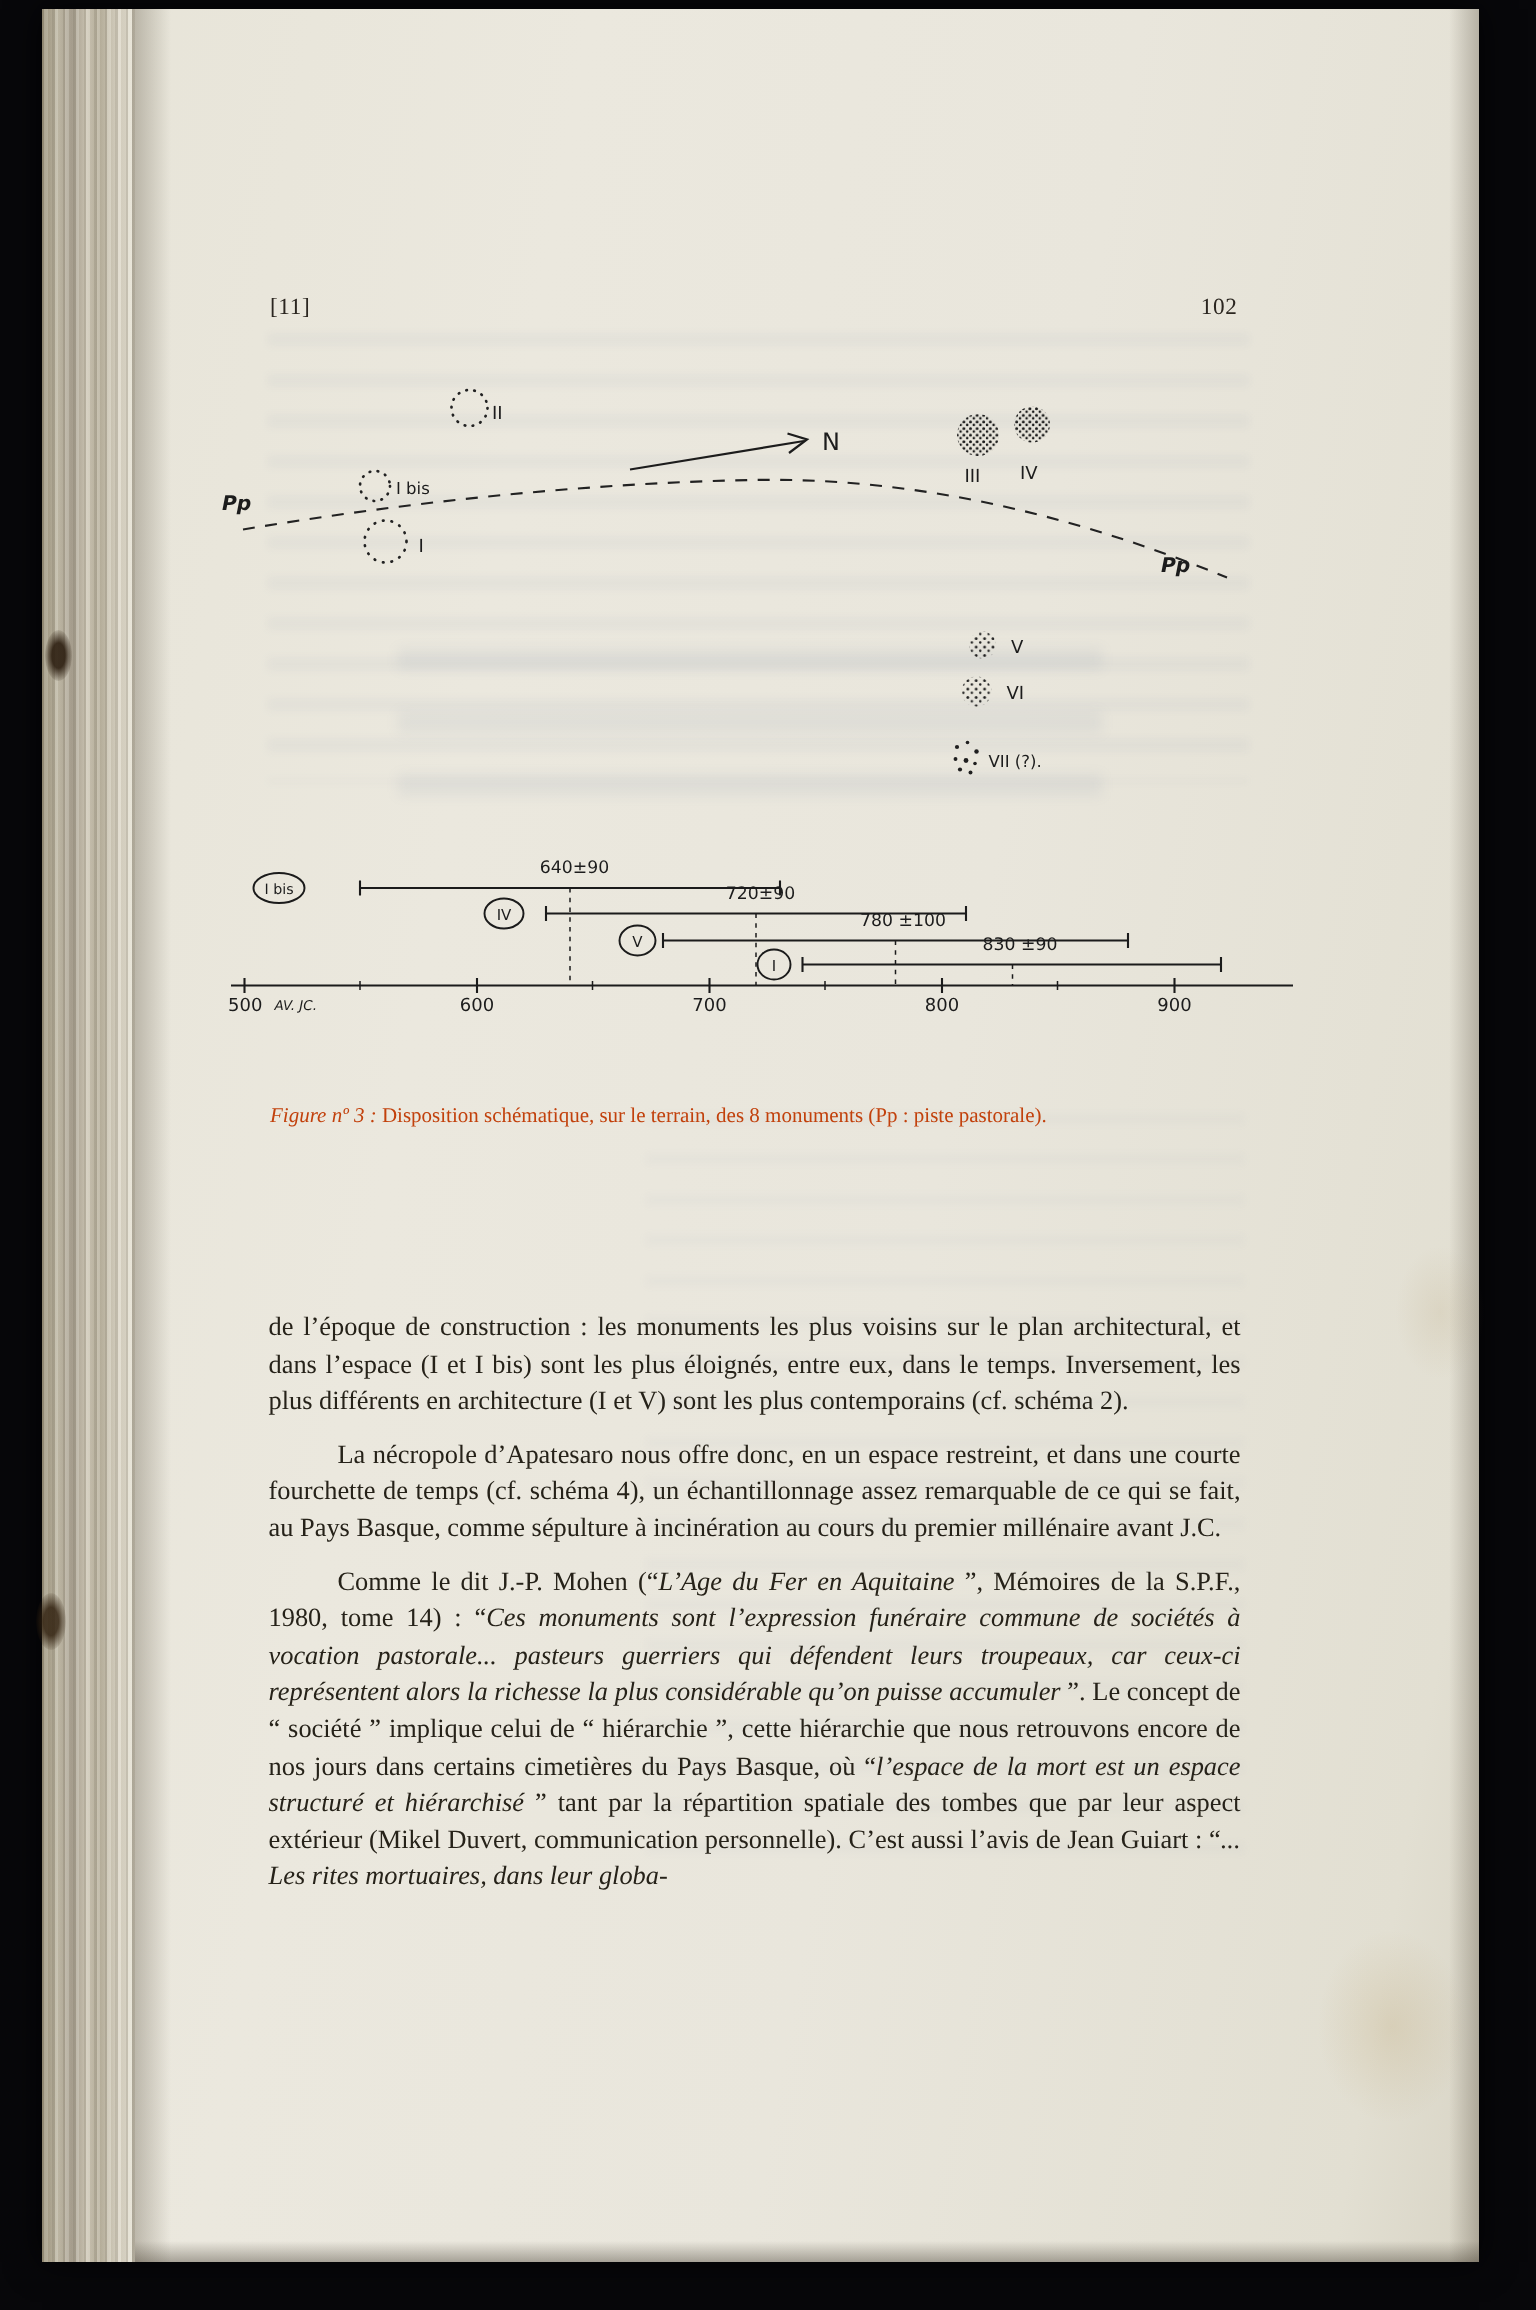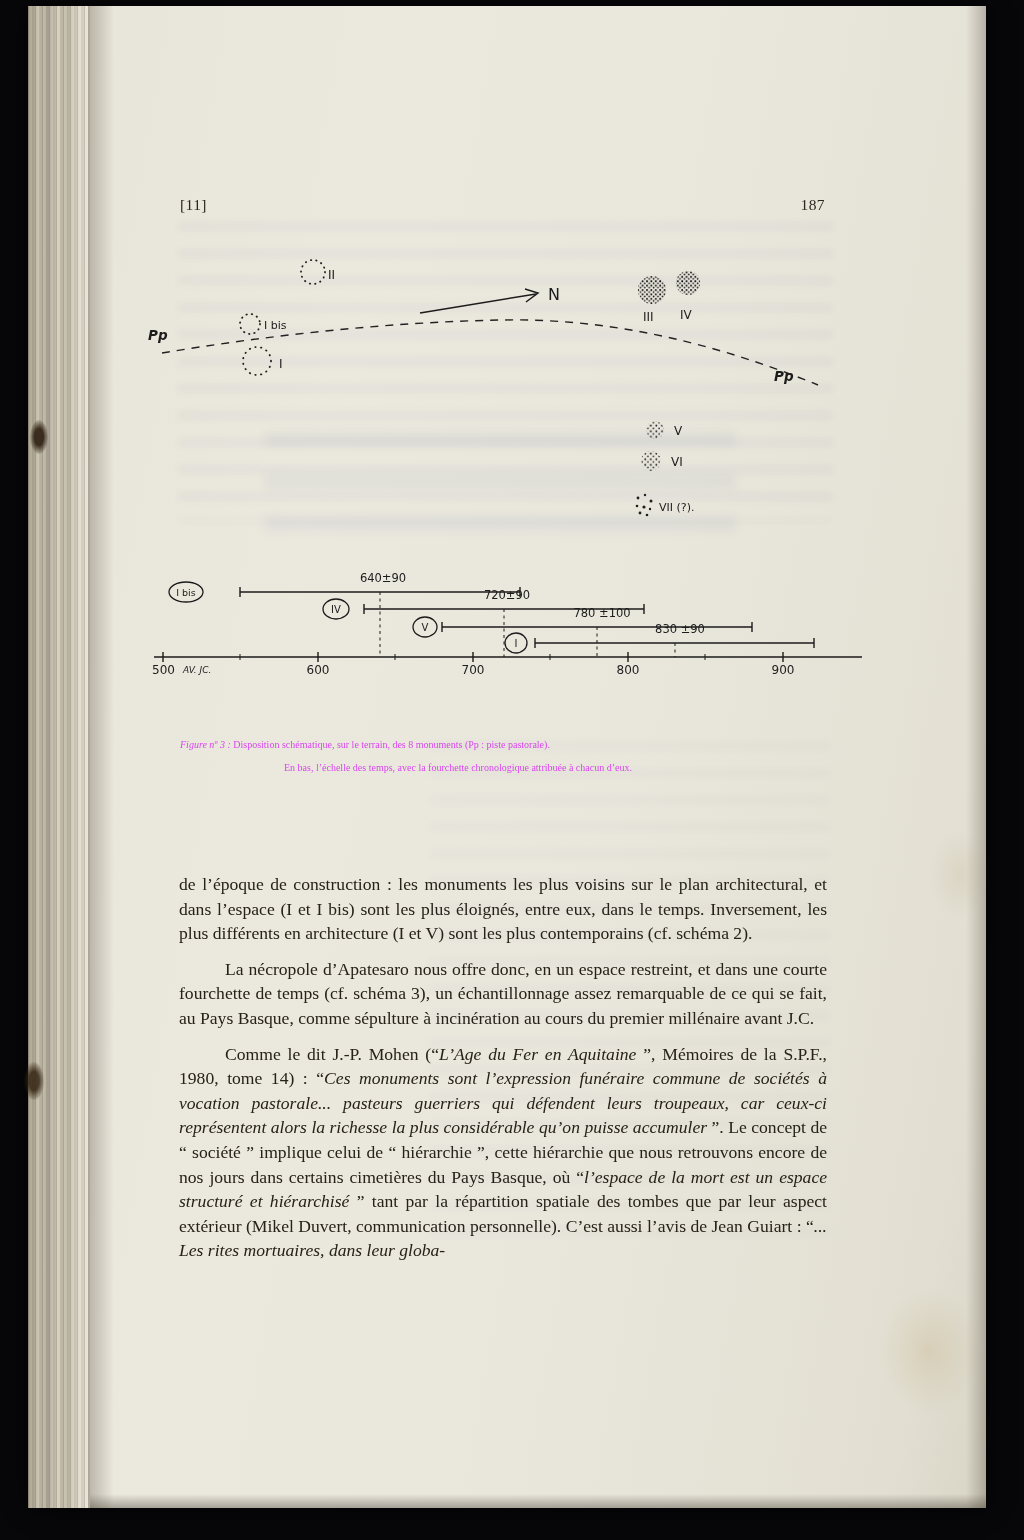--- a/index.html
+++ b/index.html
@@ -98,7 +98,7 @@
 
   <div class="page-header">
     <span>[11]</span>
-    <span>187</span>
+    <span>102</span>
   </div>
 
   <svg class="fig fig-map" width="740" height="290" viewBox="0 0 740 290">

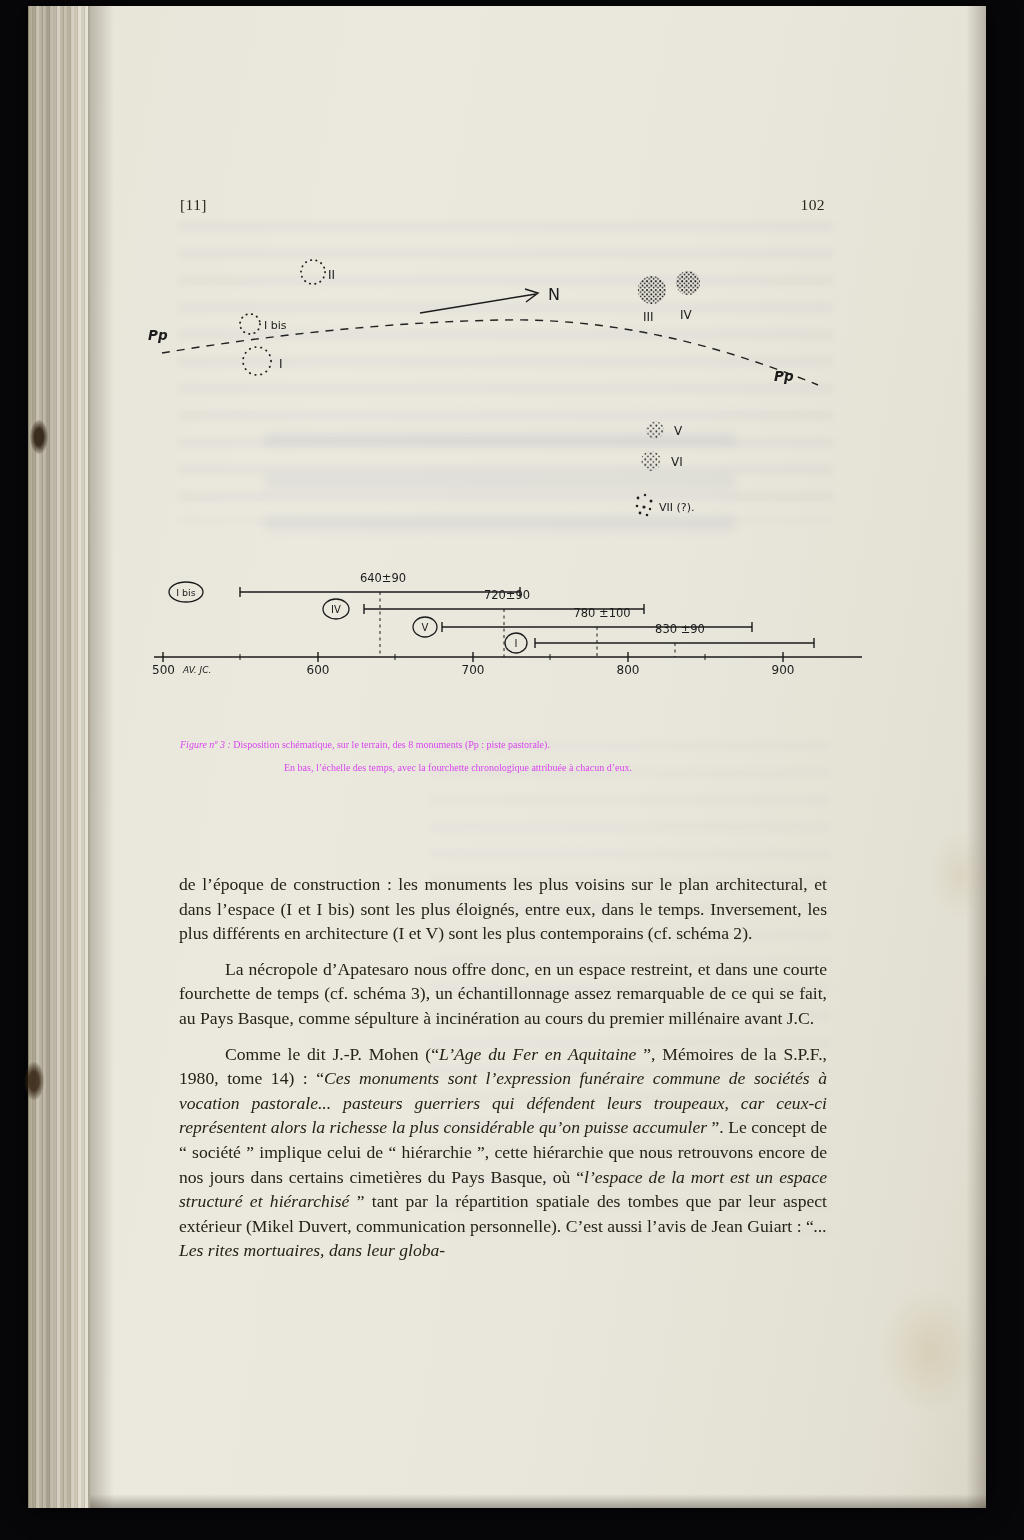--- a/index.html
+++ b/index.html
@@ -64,7 +64,7 @@
   
   .caption {
     position:absolute; left:180px; top:733px; width:650px;
-    font-size:10px; line-height:23px; color:#d946ef;
+    font-size:14px; line-height:23px; color:#c2410c;
   }
   .caption .hang { display:block; padding-left:104px; text-indent:-104px; }
   .caption .cont { display:block; padding-left:104px; }

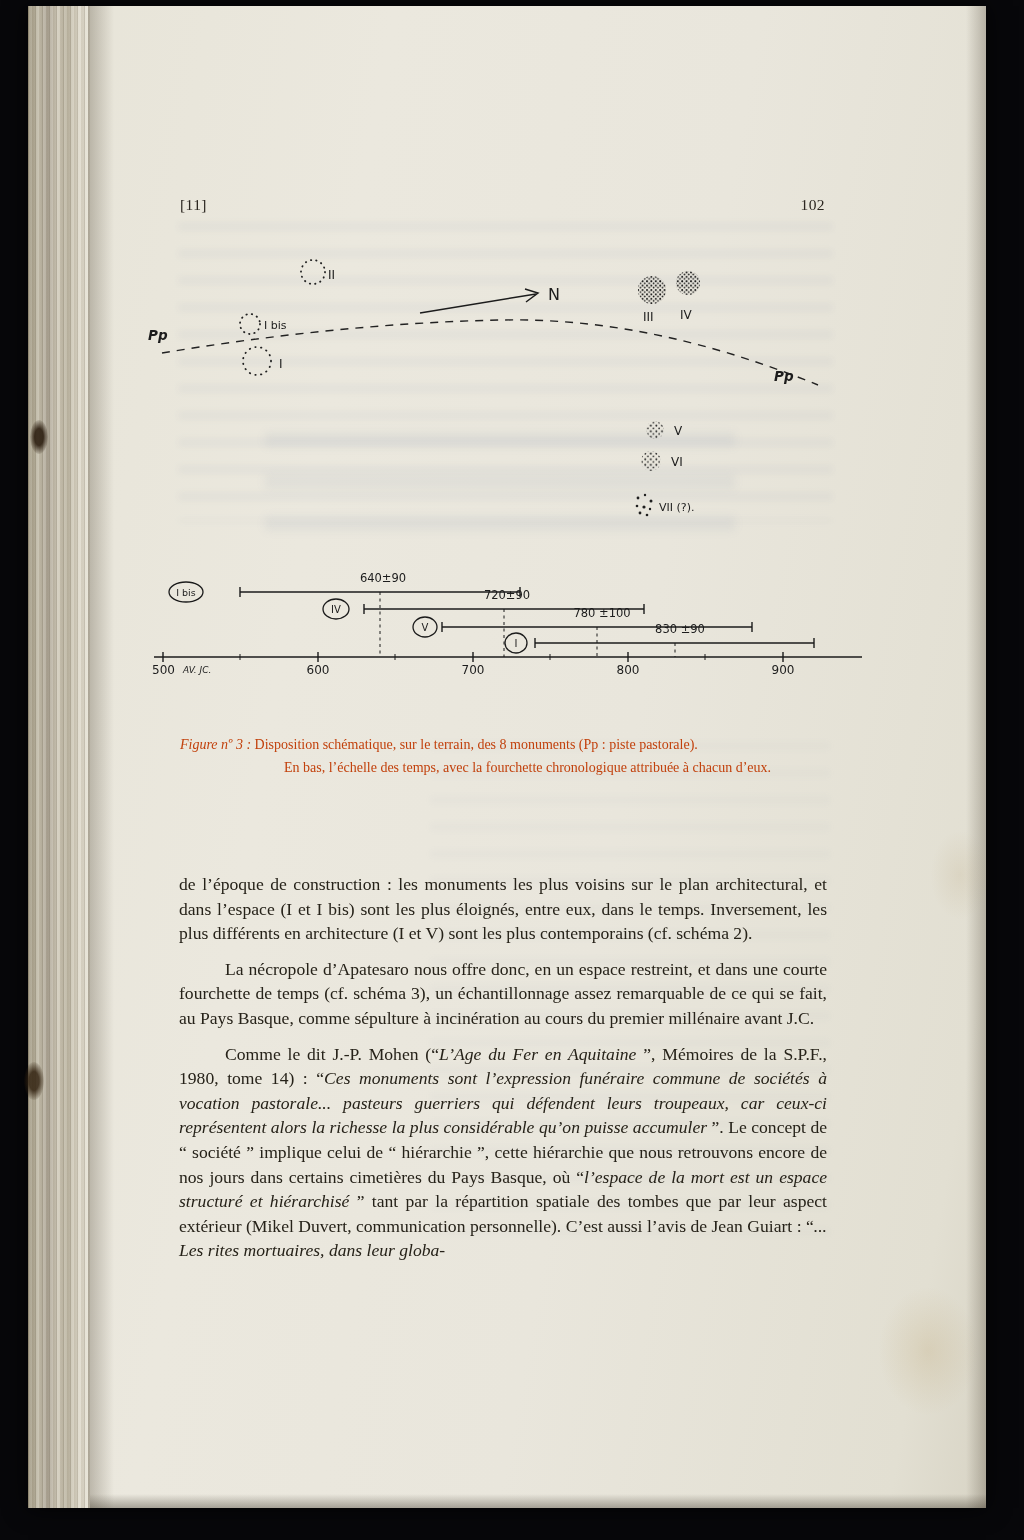--- a/index.html
+++ b/index.html
@@ -222,7 +222,6 @@
       <span class="figlabel">Figure nº 3 :</span>
       <span>Disposition schématique, sur le terrain, des 8 monuments (Pp : piste pastorale).</span>
     </span>
-    <span class="cont">En bas, l’échelle des temps, avec la fourchette chronologique attribuée à chacun d’eux.</span>
   </div>
 
   <div class="body-text">

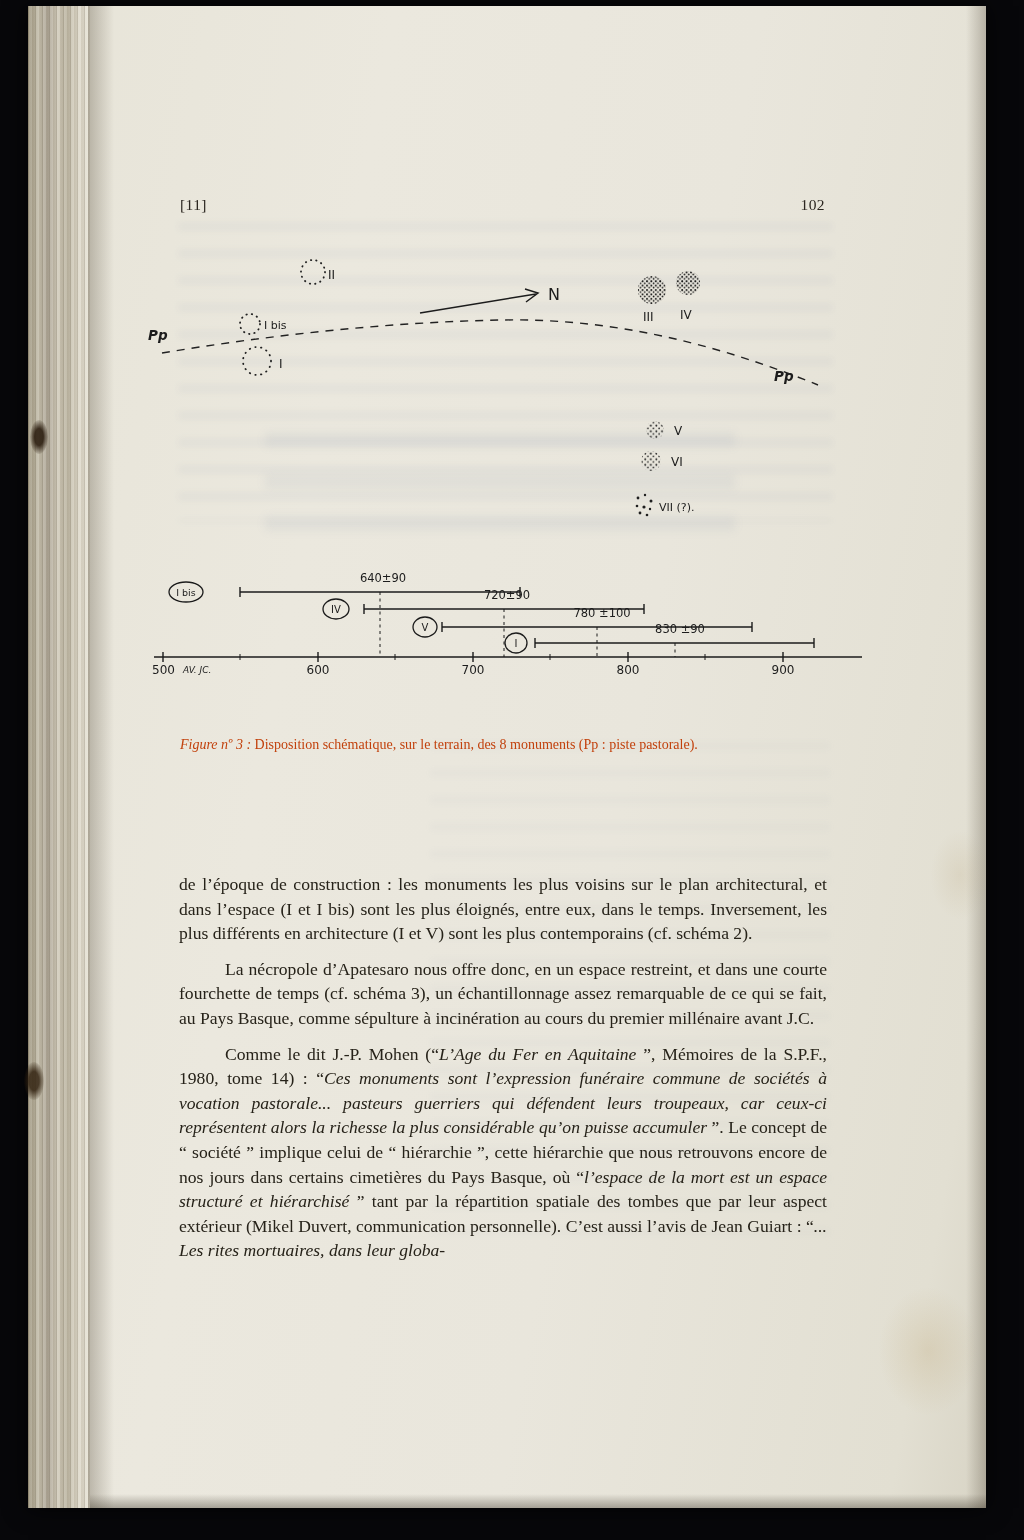--- a/index.html
+++ b/index.html
@@ -226,7 +226,7 @@
 
   <div class="body-text">
       <p class=""><span>de l’époque de construction : les monuments les plus voisins sur le plan architectural, et dans l’espace (I et I bis) sont les plus éloignés, entre eux, dans le temps. Inversement, les plus différents en architecture (I et V) sont les plus contemporains (cf. schéma 2).</span></p>
-      <p class="indent"><span>La nécropole d’Apatesaro nous offre donc, en un espace restreint, et dans une courte fourchette de temps (cf. schéma 3), un échantillonnage assez remarquable de ce qui se fait, au Pays Basque, comme sépulture à incinération au cours du premier millénaire avant J.C.</span></p>
+      <p class="indent"><span>La nécropole d’Apatesaro nous offre donc, en un espace restreint, et dans une courte fourchette de temps (cf. schéma 4), un échantillonnage assez remarquable de ce qui se fait, au Pays Basque, comme sépulture à incinération au cours du premier millénaire avant J.C.</span></p>
       <p class="indent"><span>Comme le dit J.-P. Mohen (“</span><i>L’Age du Fer en Aquitaine</i><span> ”, Mémoires de la S.P.F., 1980, tome 14) : “</span><i>Ces monuments sont l’expression funéraire commune de sociétés à vocation pastorale... pasteurs guerriers qui défendent leurs troupeaux, car ceux-ci représentent alors la richesse la plus considérable qu’on puisse accumuler</i><span> ”. Le concept de “ société ” implique celui de “ hiérarchie ”, cette hiérarchie que nous retrouvons encore de nos jours dans certains cimetières du Pays Basque, où “</span><i>l’espace de la mort est un espace structuré et hiérarchisé</i><span> ” tant par la répartition spatiale des tombes que par leur aspect extérieur (Mikel Duvert, communication personnelle). C’est aussi l’avis de Jean Guiart : “</span><i>... Les rites mortuaires, dans leur globa-</i></p>
     </div>
 

